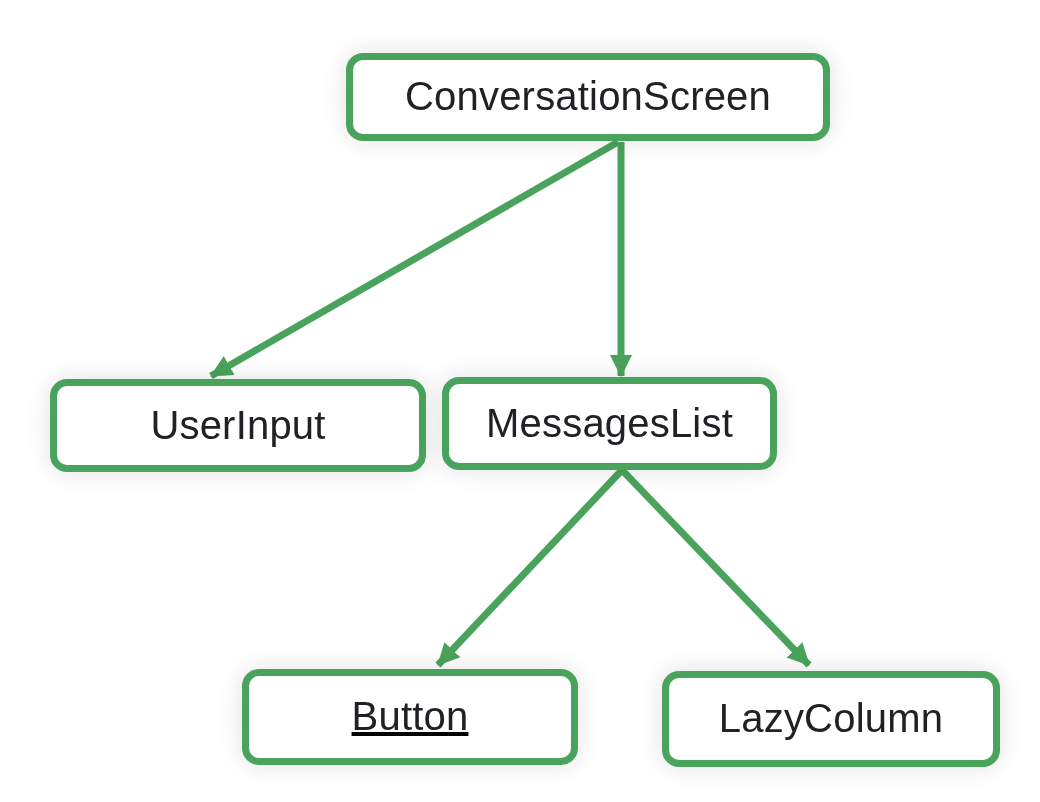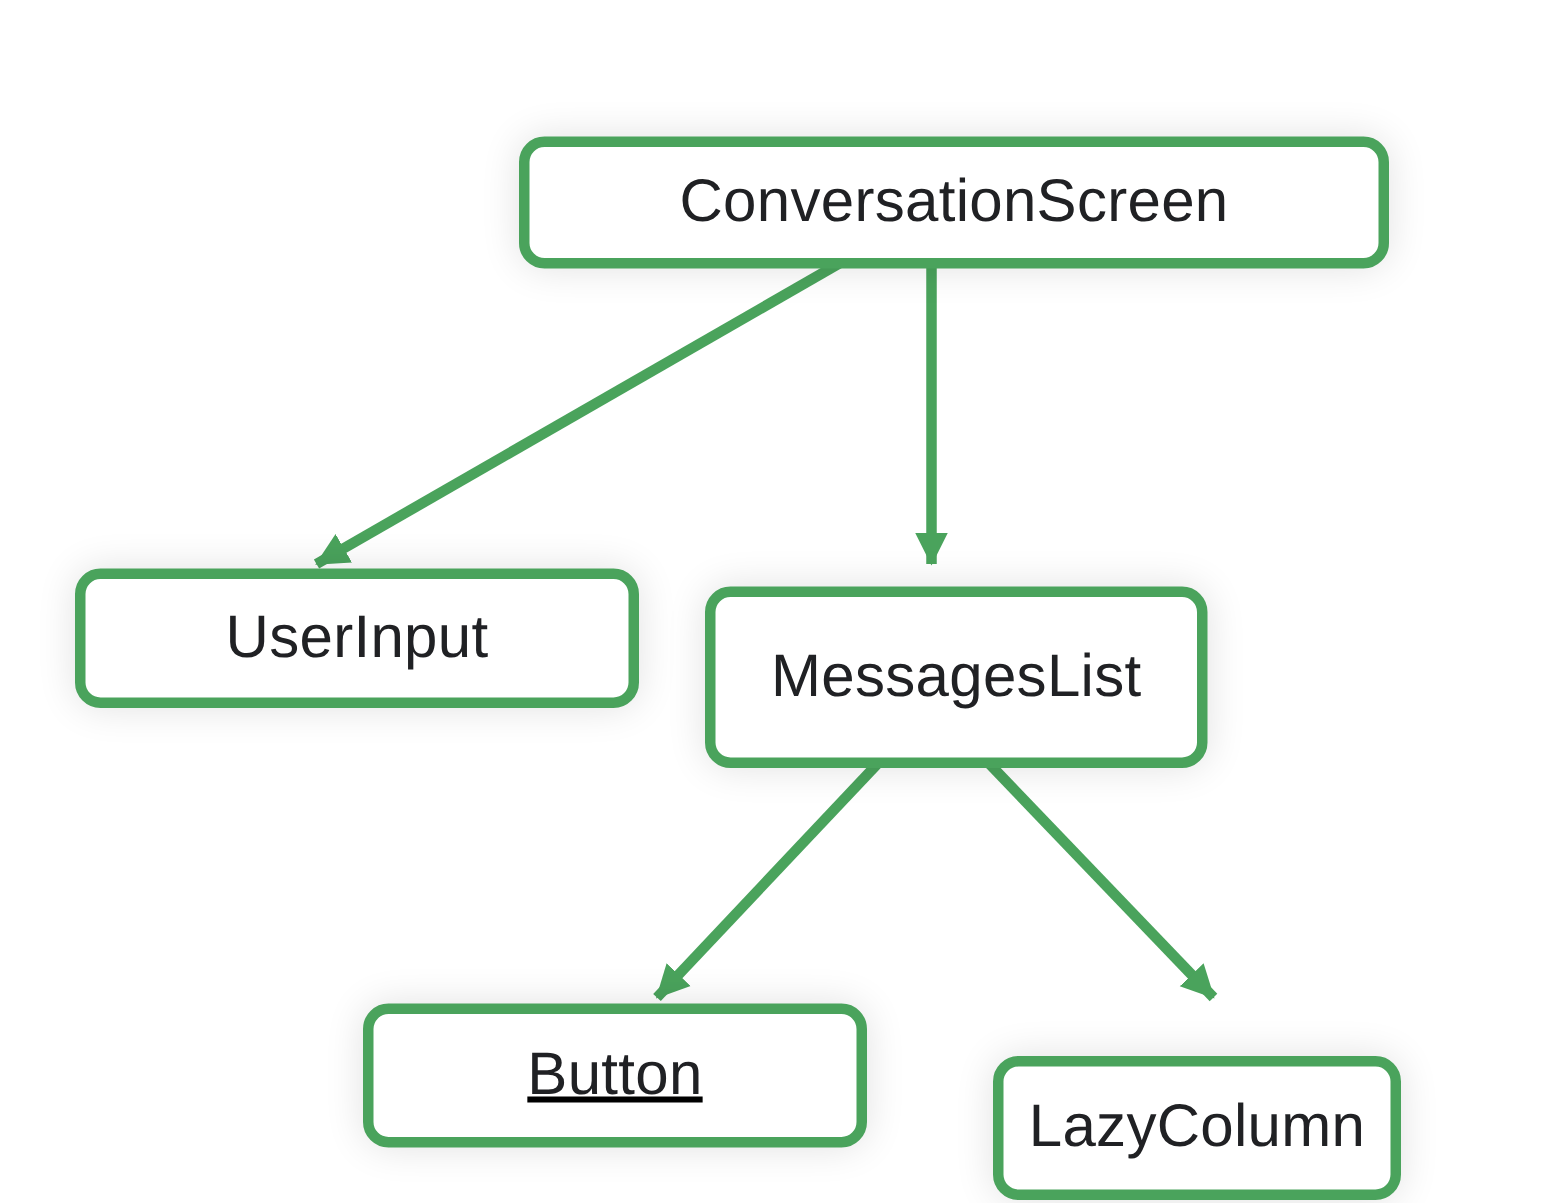--- a/index.html
+++ b/index.html
@@ -49,7 +49,7 @@
     letter-spacing: 0.2px;
     padding-bottom: 2px;
   }
-  .node-conversationscreen { left: 346px; top: 53px;  width: 580px; height: 88px; margin-top: 38px; }
+  .node-conversationscreen { left: 346px; top: 53px;  width: 484px; height: 88px; }
   .node-userinput          { left: 50px;  top: 379px; width: 376px; height: 93px; }
   .node-messageslist       { left: 442px; top: 391px; width: 335px; height: 121px; margin-left: 28px; }
   .node-button             { left: 242px; top: 669px; width: 336px; height: 96px; text-decoration: underline; }

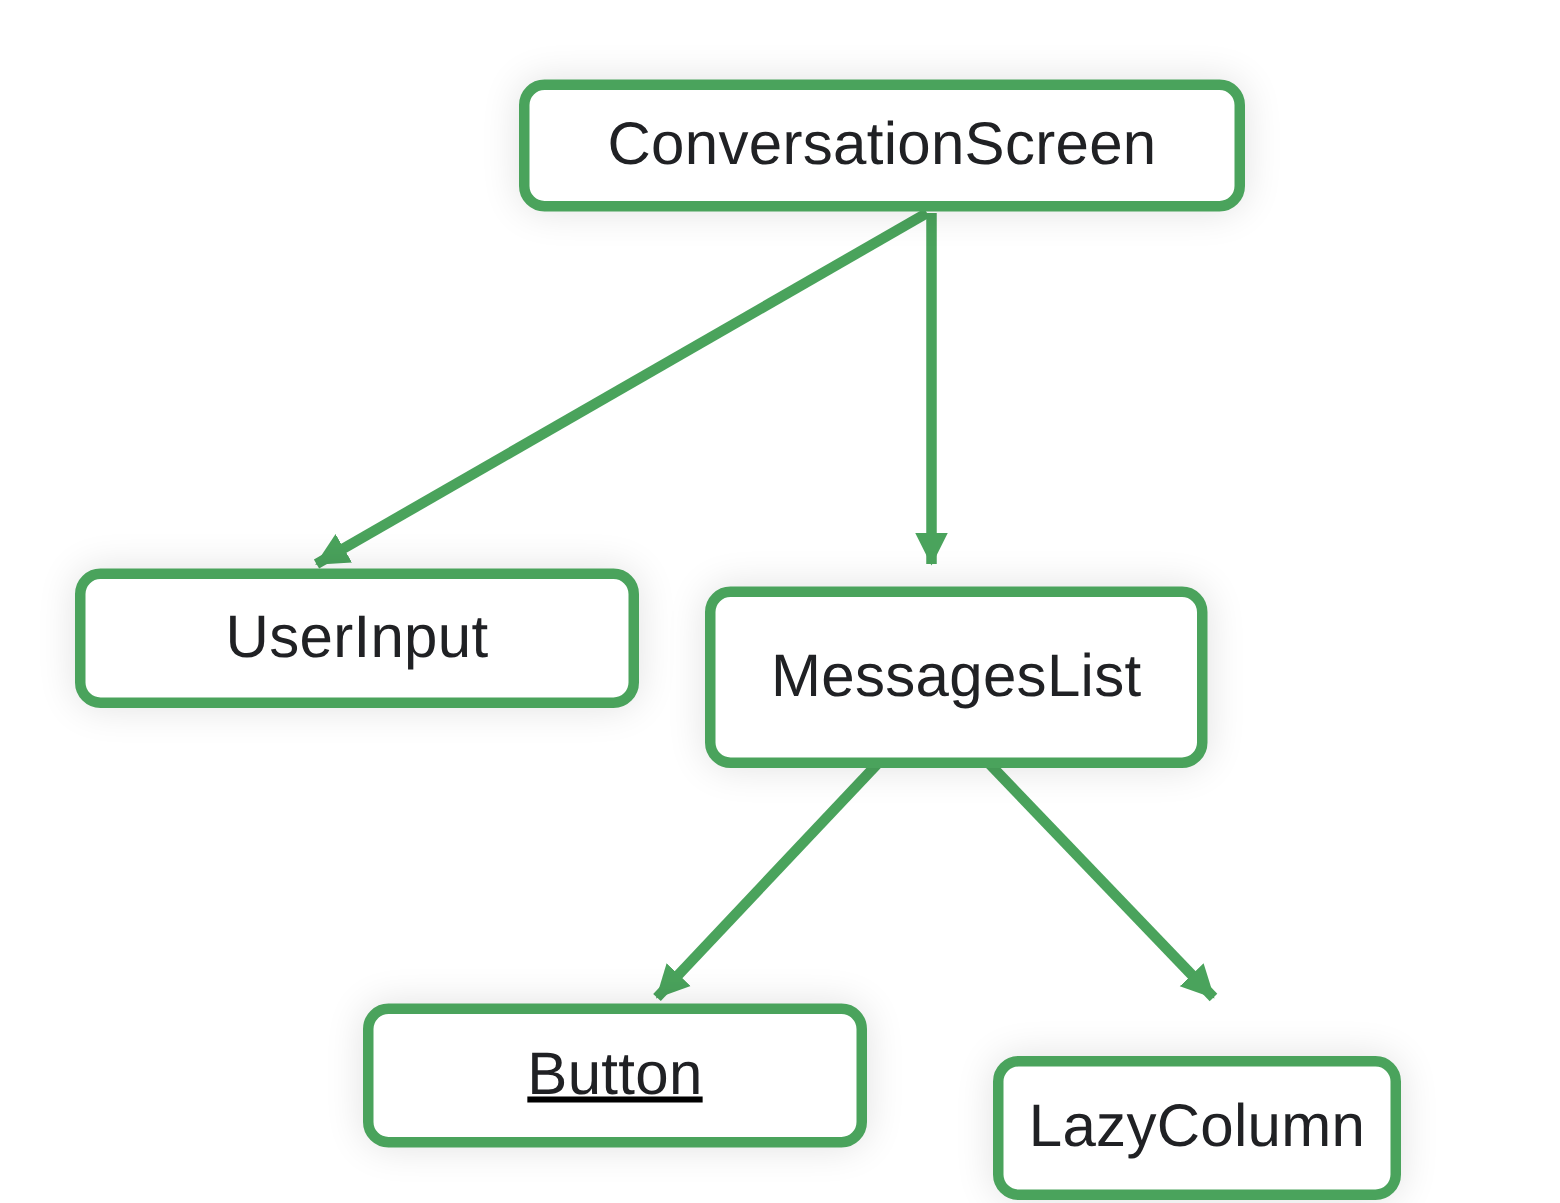--- a/index.html
+++ b/index.html
@@ -51,7 +51,7 @@
   }
   .node-conversationscreen { left: 346px; top: 53px;  width: 484px; height: 88px; }
   .node-userinput          { left: 50px;  top: 379px; width: 376px; height: 93px; }
-  .node-messageslist       { left: 442px; top: 391px; width: 335px; height: 121px; margin-left: 28px; }
+  .node-messageslist       { left: 442px; top: 377px; width: 335px; height: 93px; }
   .node-button             { left: 242px; top: 669px; width: 336px; height: 96px; text-decoration: underline; }
   .node-lazycolumn         { left: 662px; top: 704px; width: 272px; height: 96px; }
 </style>

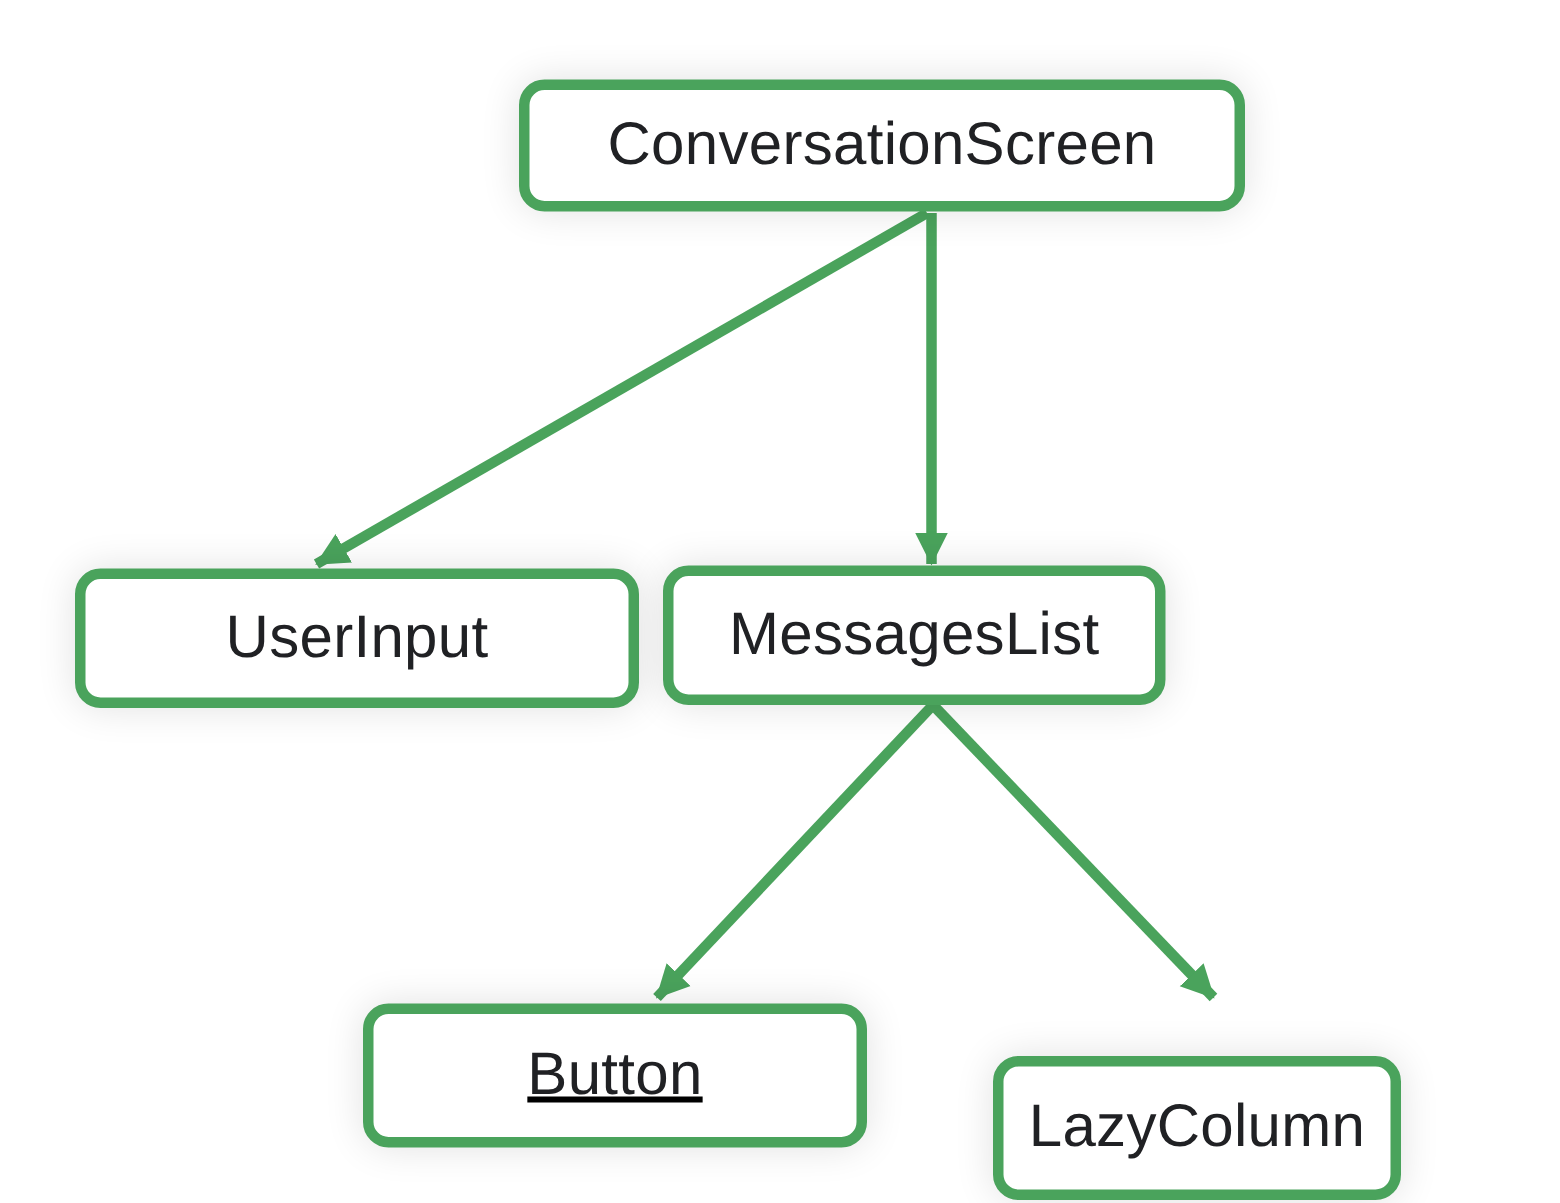--- a/index.html
+++ b/index.html
@@ -53,7 +53,7 @@
   .node-userinput          { left: 50px;  top: 379px; width: 376px; height: 93px; }
   .node-messageslist       { left: 442px; top: 377px; width: 335px; height: 93px; }
   .node-button             { left: 242px; top: 669px; width: 336px; height: 96px; text-decoration: underline; }
-  .node-lazycolumn         { left: 662px; top: 704px; width: 272px; height: 96px; }
+  .node-lazycolumn         { left: 662px; top: 671px; width: 338px; height: 96px; }
 </style>
 </head>
 <body>

